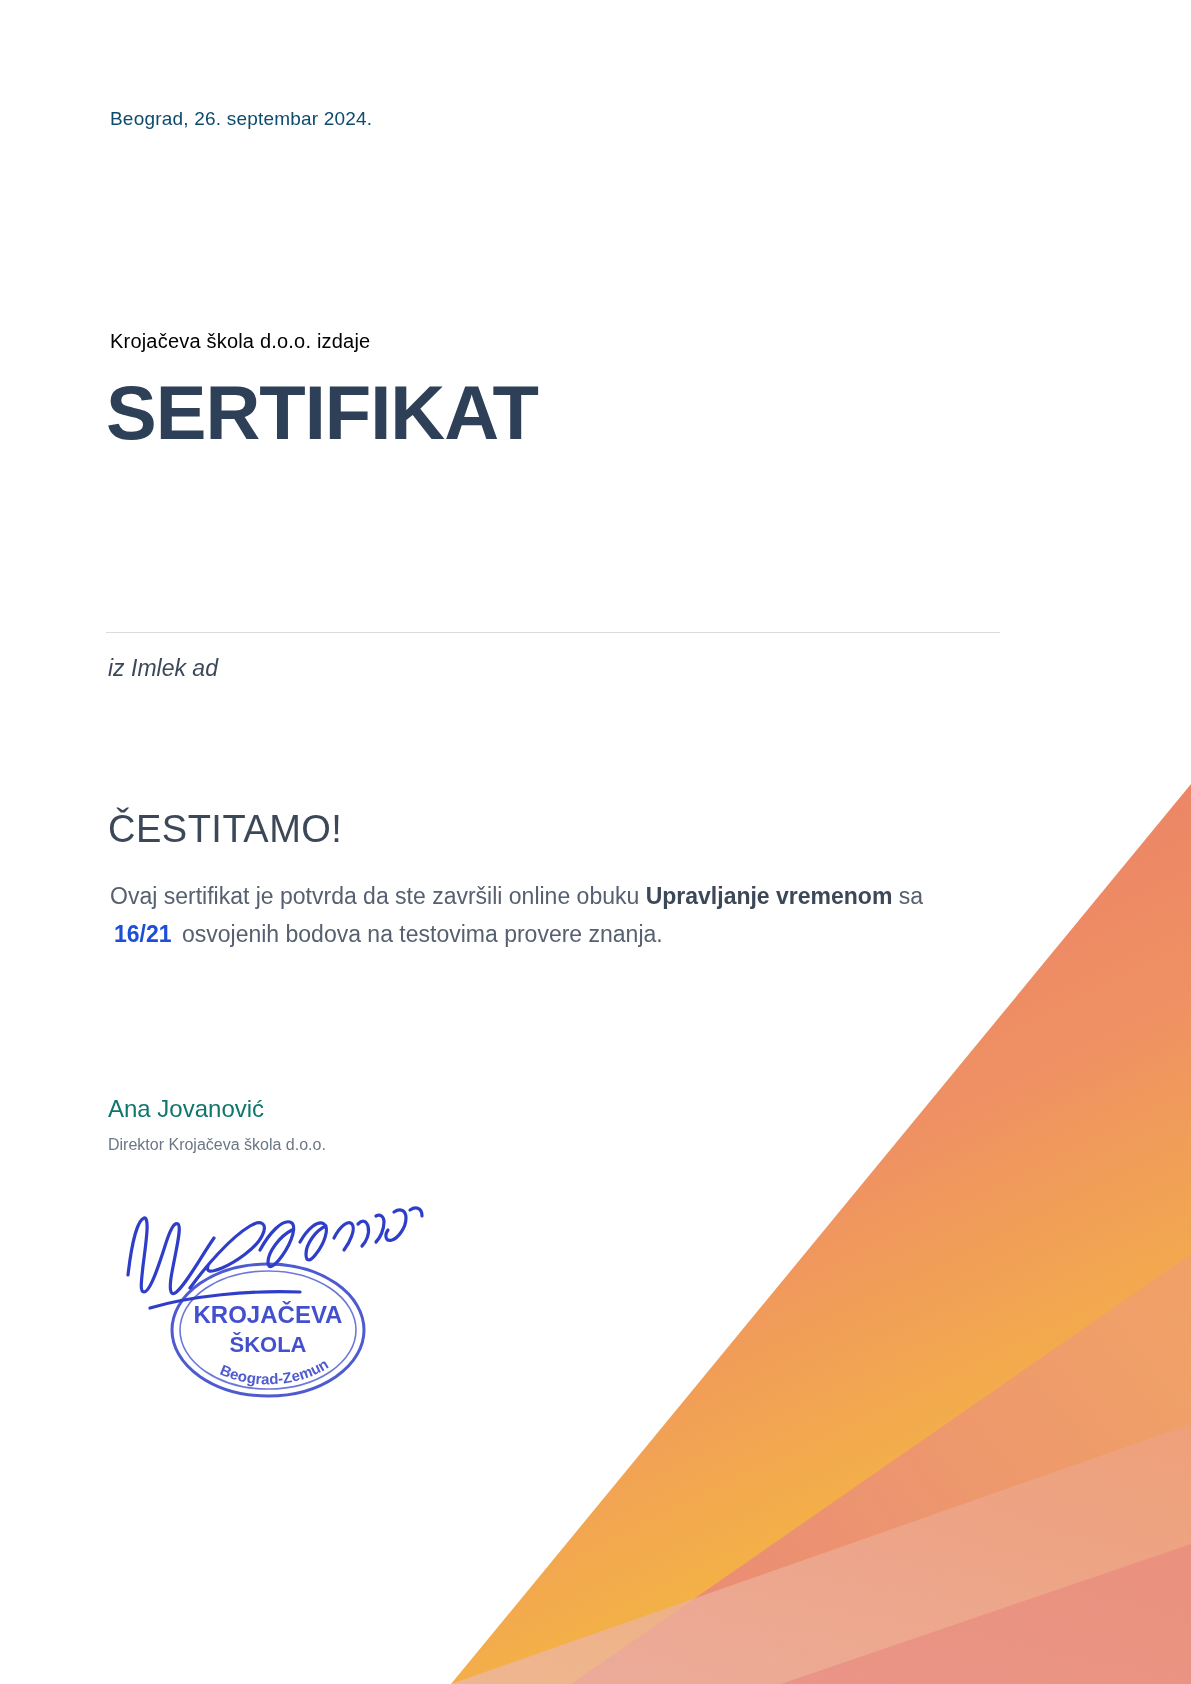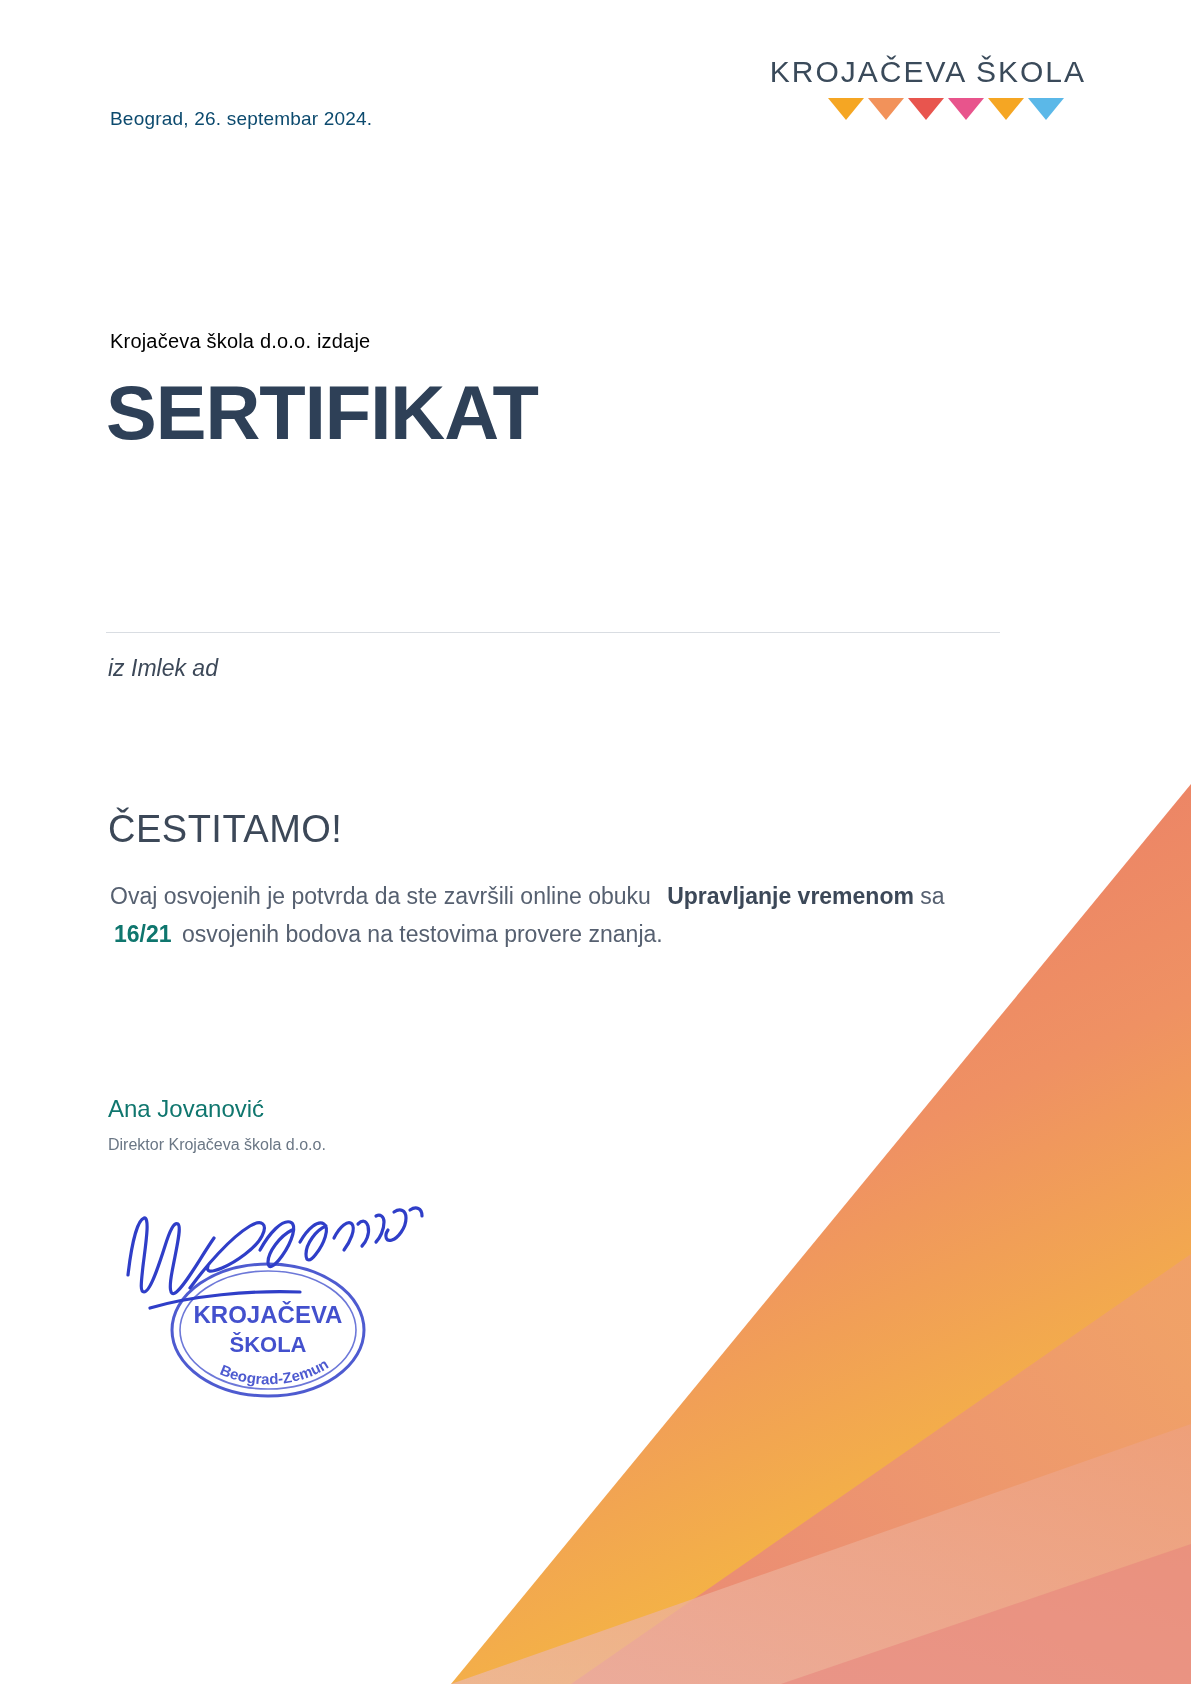--- a/index.html
+++ b/index.html
@@ -190,17 +190,6 @@
 
   <div class="date">Beograd, 26. septembar 2024.</div>
 
-  <div class="logo">
-    <div class="logo-text">KROJAČEVA ŠKOLA</div>
-    <svg class="logo-zigzag" viewBox="0 0 258 24">
-      <polygon points="0,0 36,0 18,22" fill="#f5a623"></polygon>
-      <polygon points="40,0 76,0 58,22" fill="#f2925a"></polygon>
-      <polygon points="80,0 116,0 98,22" fill="#e8554e"></polygon>
-      <polygon points="120,0 156,0 138,22" fill="#e8548c"></polygon>
-      <polygon points="160,0 196,0 178,22" fill="#f5a623"></polygon>
-      <polygon points="200,0 236,0 218,22" fill="#5bb8e8"></polygon>
-    </svg>
-  </div>
 
   <div class="issuer">Krojačeva škola d.o.o. izdaje</div>
   <div class="cert-title">SERTIFIKAT</div>

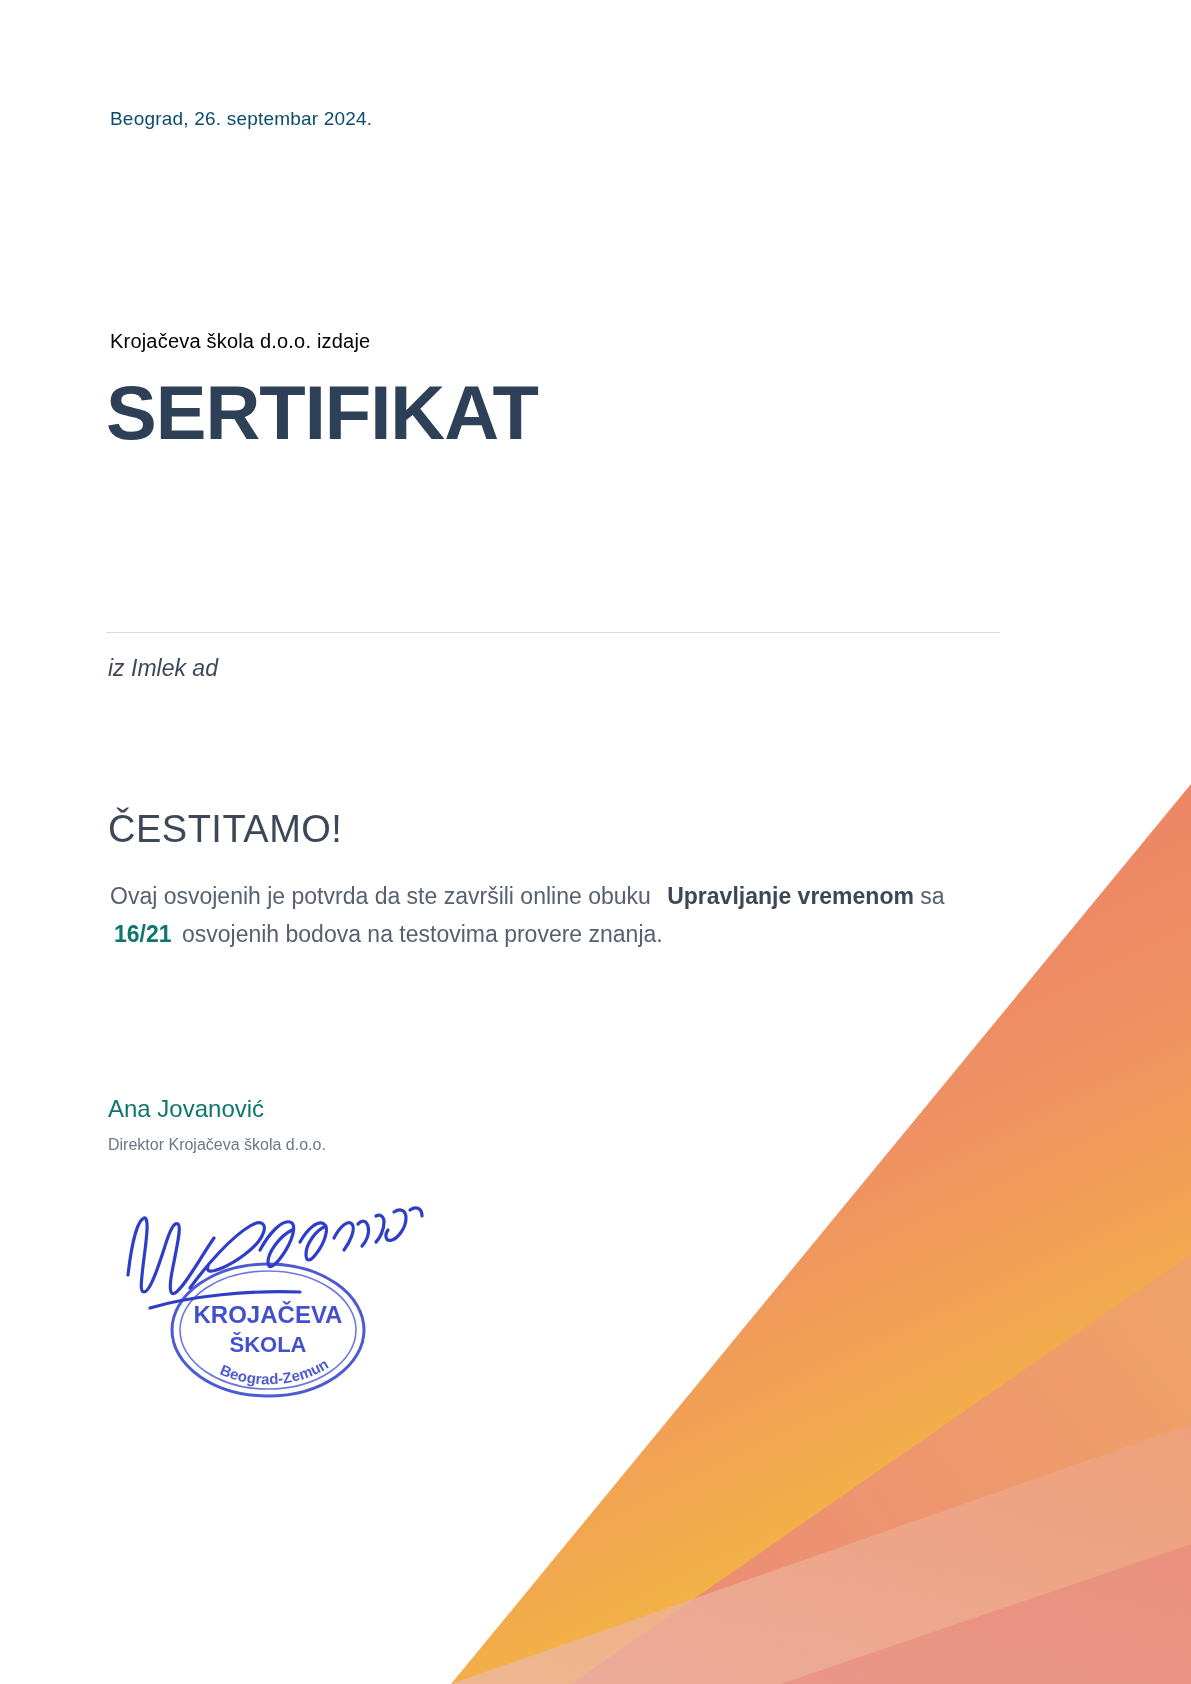--- a/index.html
+++ b/index.html
@@ -199,7 +199,7 @@
 
   <div class="congrats">ČESTITAMO!</div>
   <div class="body-text">
-    <span>Ovaj osvojenih je potvrda da ste završili online obuku </span><b>Upravljanje vremenom</b><span> sa </span><span class="score">16/21</span><span> osvojenih bodova na testovima provere znanja.</span>
+    <span>Ovaj sertifikat je potvrda da ste završili online obuku </span><b>Upravljanje vremenom</b><span> sa </span><span class="score">16/21</span><span> osvojenih bodova na testovima provere znanja.</span>
   </div>
 
   <div class="sig-name">Ana Jovanović</div>

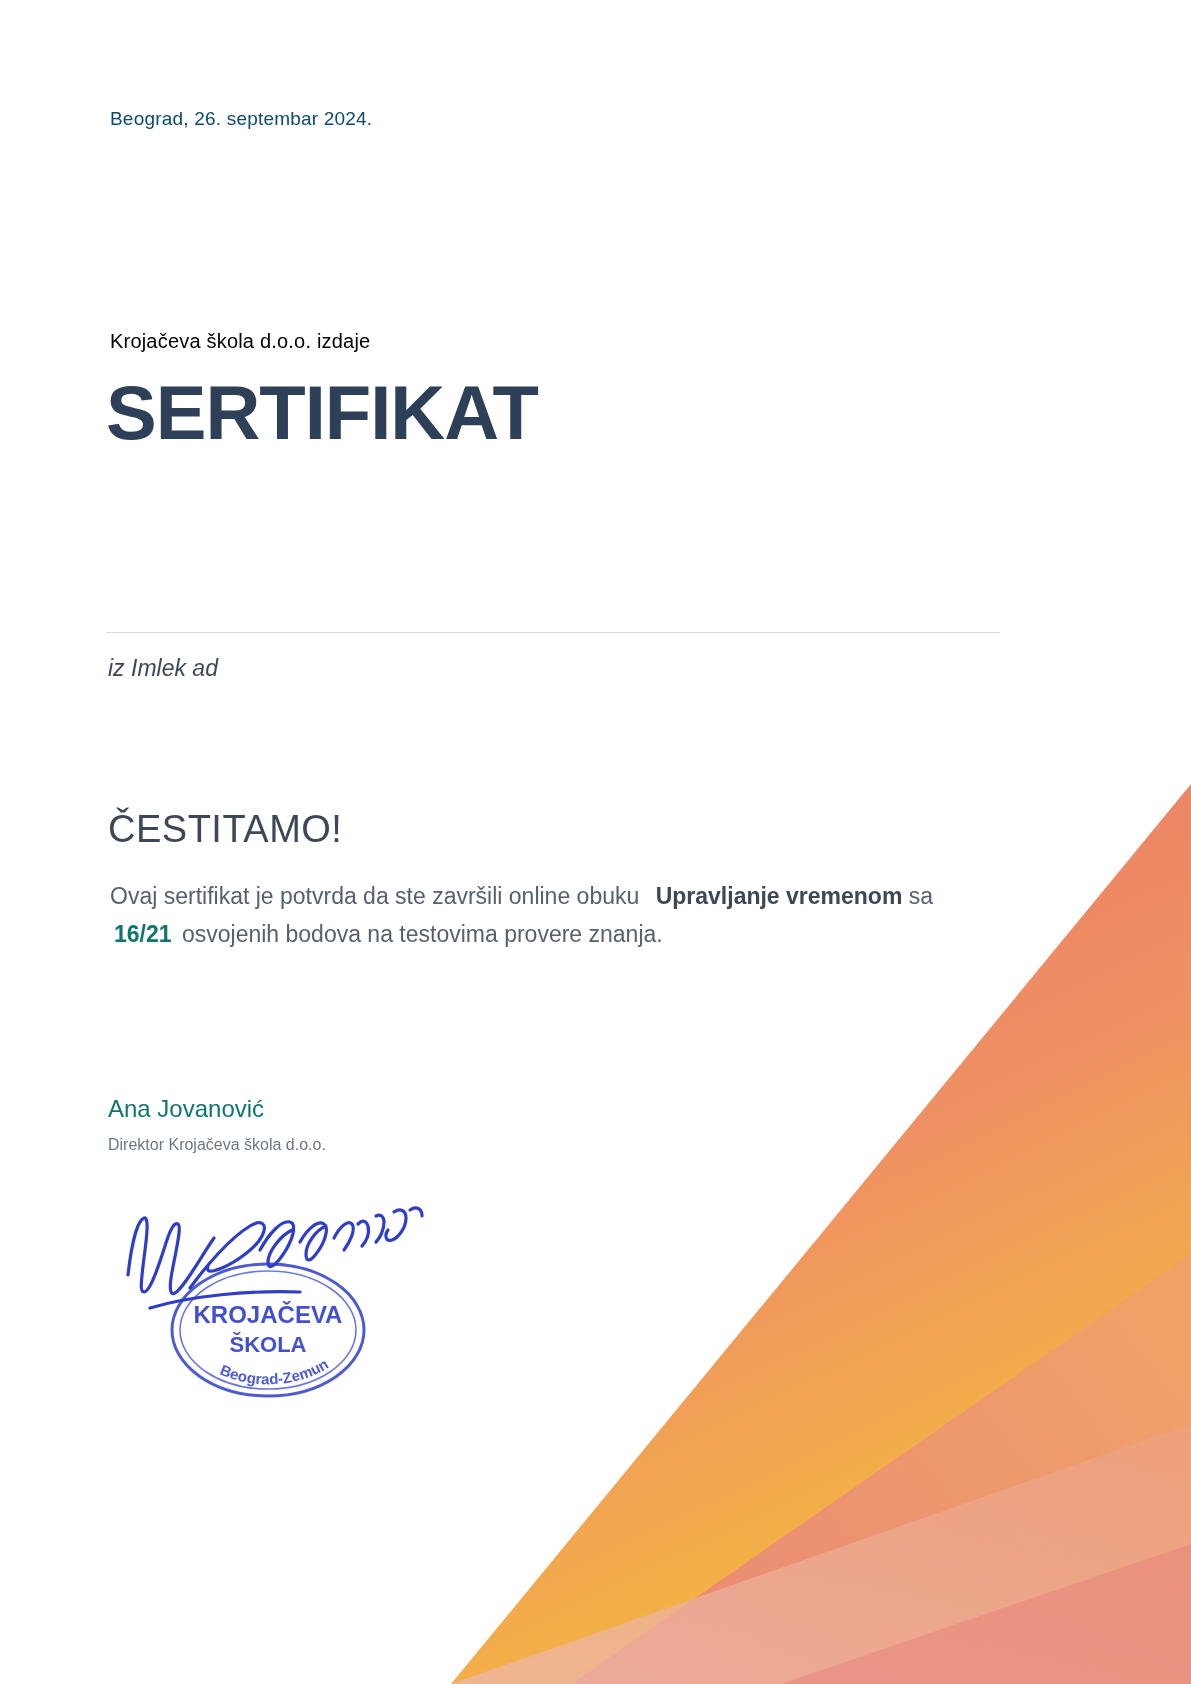--- a/index.html
+++ b/index.html
@@ -130,7 +130,6 @@
   .body-text b {
     color: #3c4858;
     font-weight: bold;
-    margin-left: 10px;
   }
   .score {
     font-weight: bold;

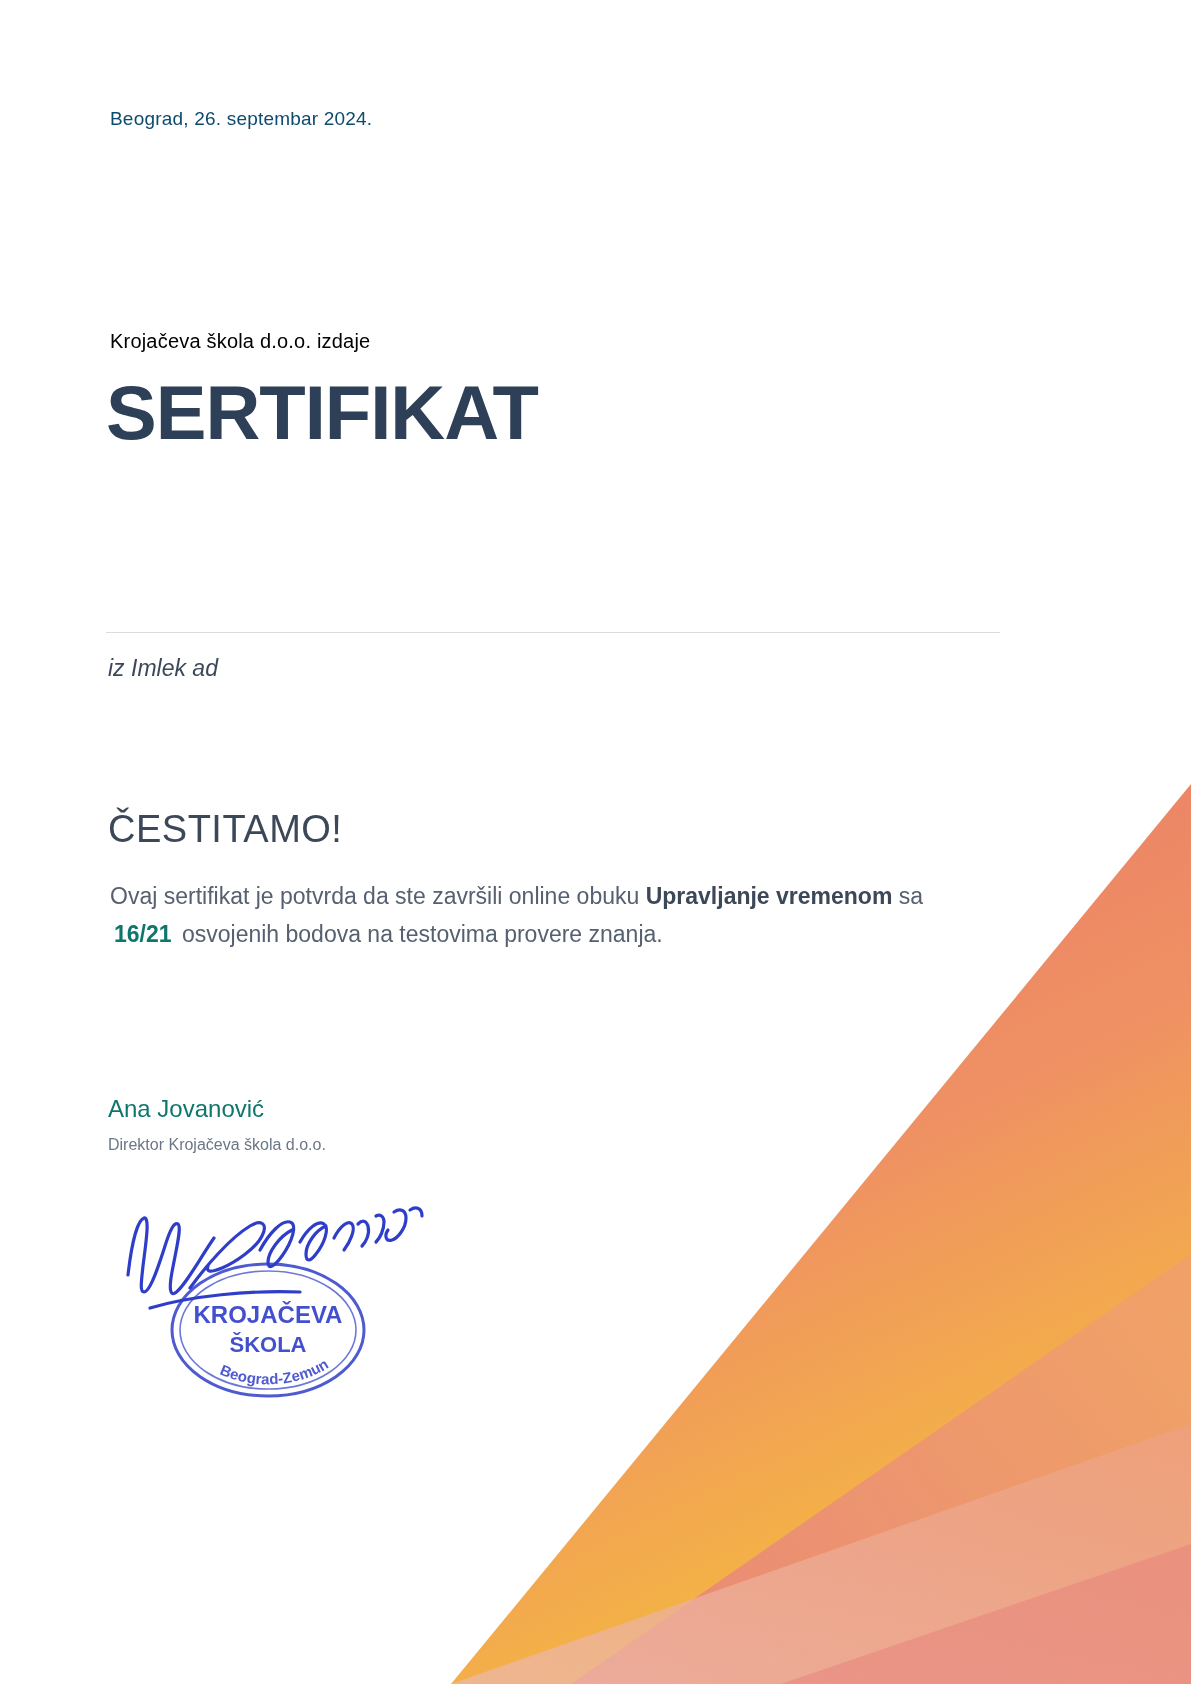--- a/index.html
+++ b/index.html
@@ -133,7 +133,7 @@
   }
   .score {
     font-weight: bold;
-    color: #0f766e;
+    color: #1d4ed8;
     padding: 0 4px;
   }
 

